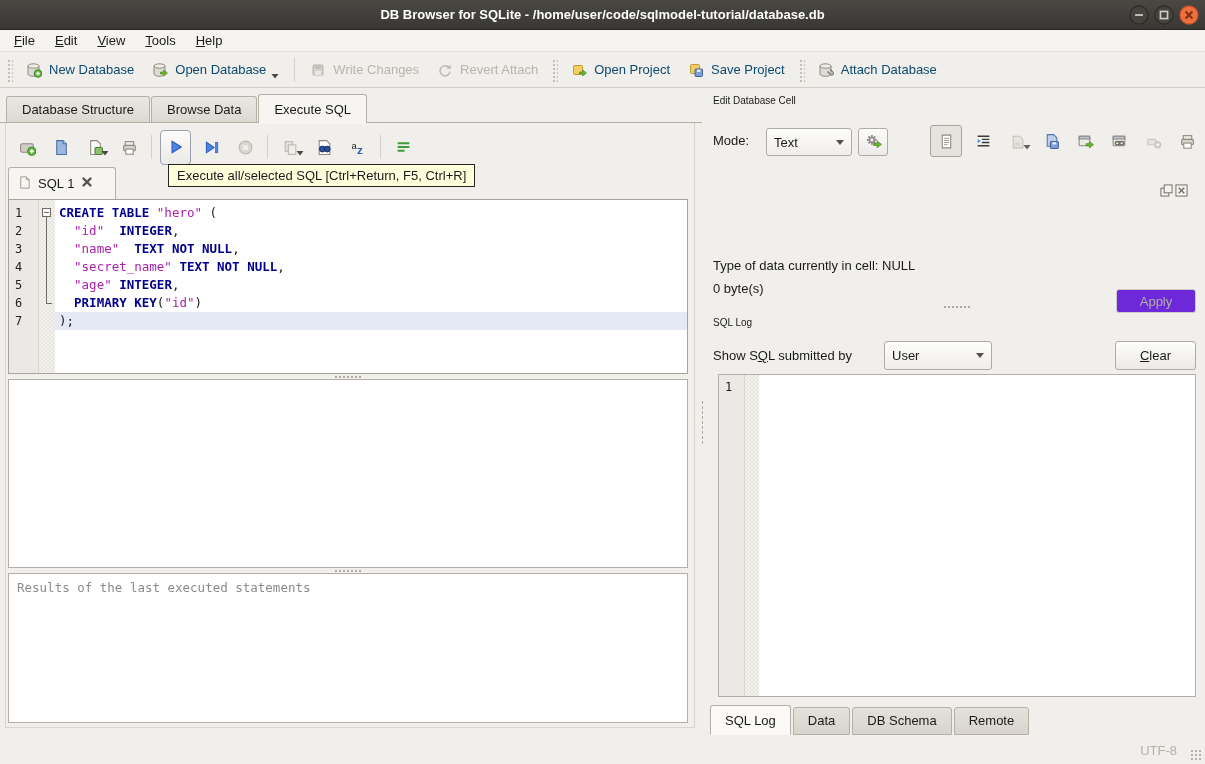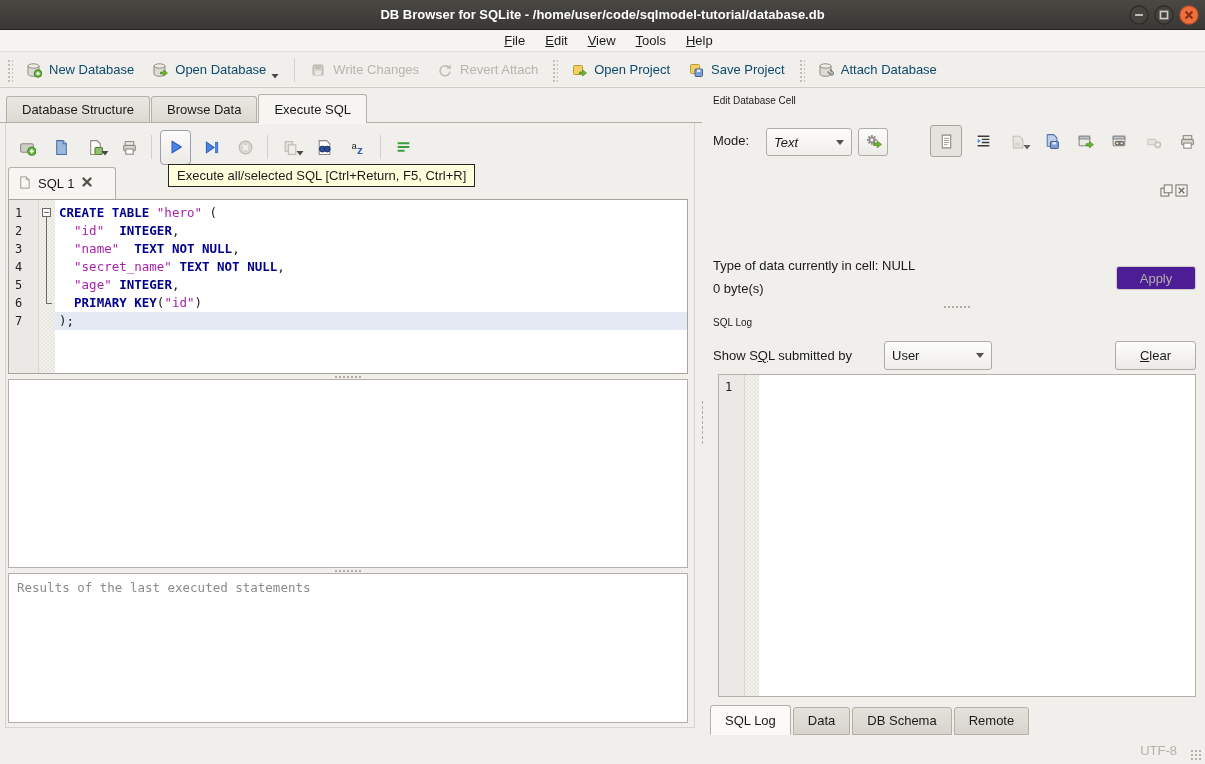--- a/index.html
+++ b/index.html
@@ -18,7 +18,7 @@
 
   
   .menubar{left:0;top:30px;width:1205px;height:22px;background:#f5f4f1;border-bottom:1px solid #e2dfda;
-    display:flex;align-items:center;padding-left:12px;justify-content:center;}
+    display:flex;align-items:center;padding-left:4px;}
   .menu-item{padding:2px 10px;}
   .menu-item u{text-decoration:underline;}
 

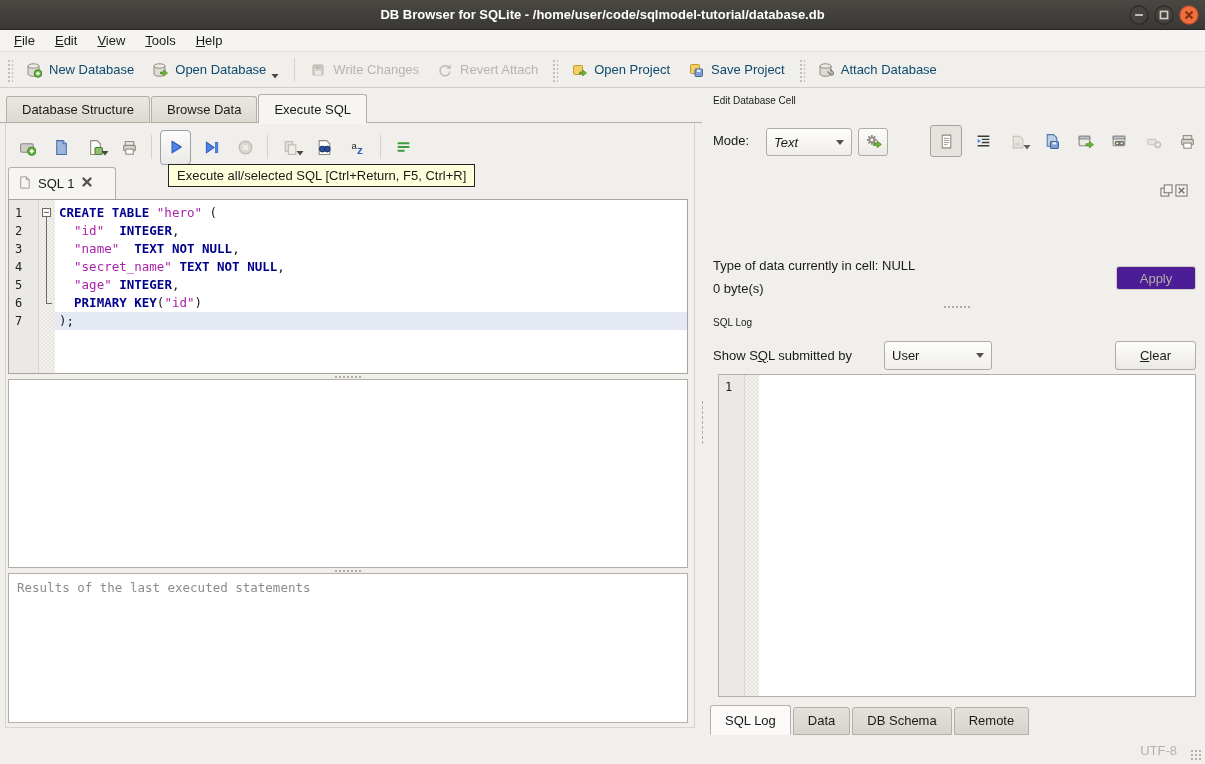--- a/index.html
+++ b/index.html
@@ -412,7 +412,7 @@
   </div>
 
   <div class="abs meta-label" style="left:713px;top:133px;">Mode:</div>
-  <div class="abs select" style="left:766px;top:128px;width:86px;height:28px;font-style:italic;">
+  <div class="abs select" style="left:766px;top:128px;width:86px;height:28px;">
     <span class="sel-text">Text</span>
     <span class="sel-caret"></span>
   </div>

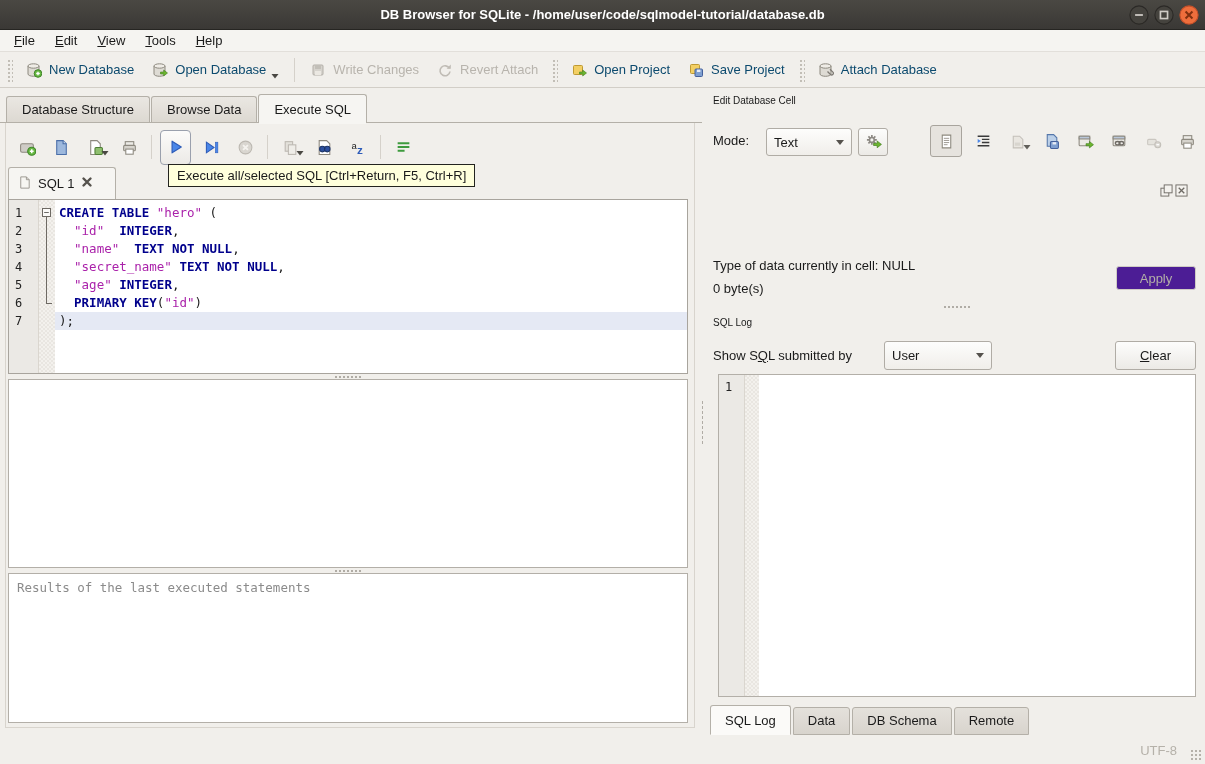--- a/index.html
+++ b/index.html
@@ -91,7 +91,7 @@
   .meta-label{font-size:13px;color:#1a1a1a;}
   .btn{border:1px solid #b0aca5;border-radius:3px;background:linear-gradient(#fdfdfc,#eceae6);
     display:flex;align-items:center;justify-content:center;font-size:13px;color:#1a1a1a;}
-  .btn.disabled{background:#4c1d95;border-color:#d0ccc5;color:#b3afa8;}
+  .btn.disabled{background:#6d28d9;border-color:#d0ccc5;color:#b3afa8;margin-top:23px;}
   .btn u{text-decoration:underline;}
   .select{border:1px solid #b0aca5;border-radius:3px;background:linear-gradient(#fdfdfc,#f0eeea);
     display:flex;align-items:center;padding:0 7px;}

